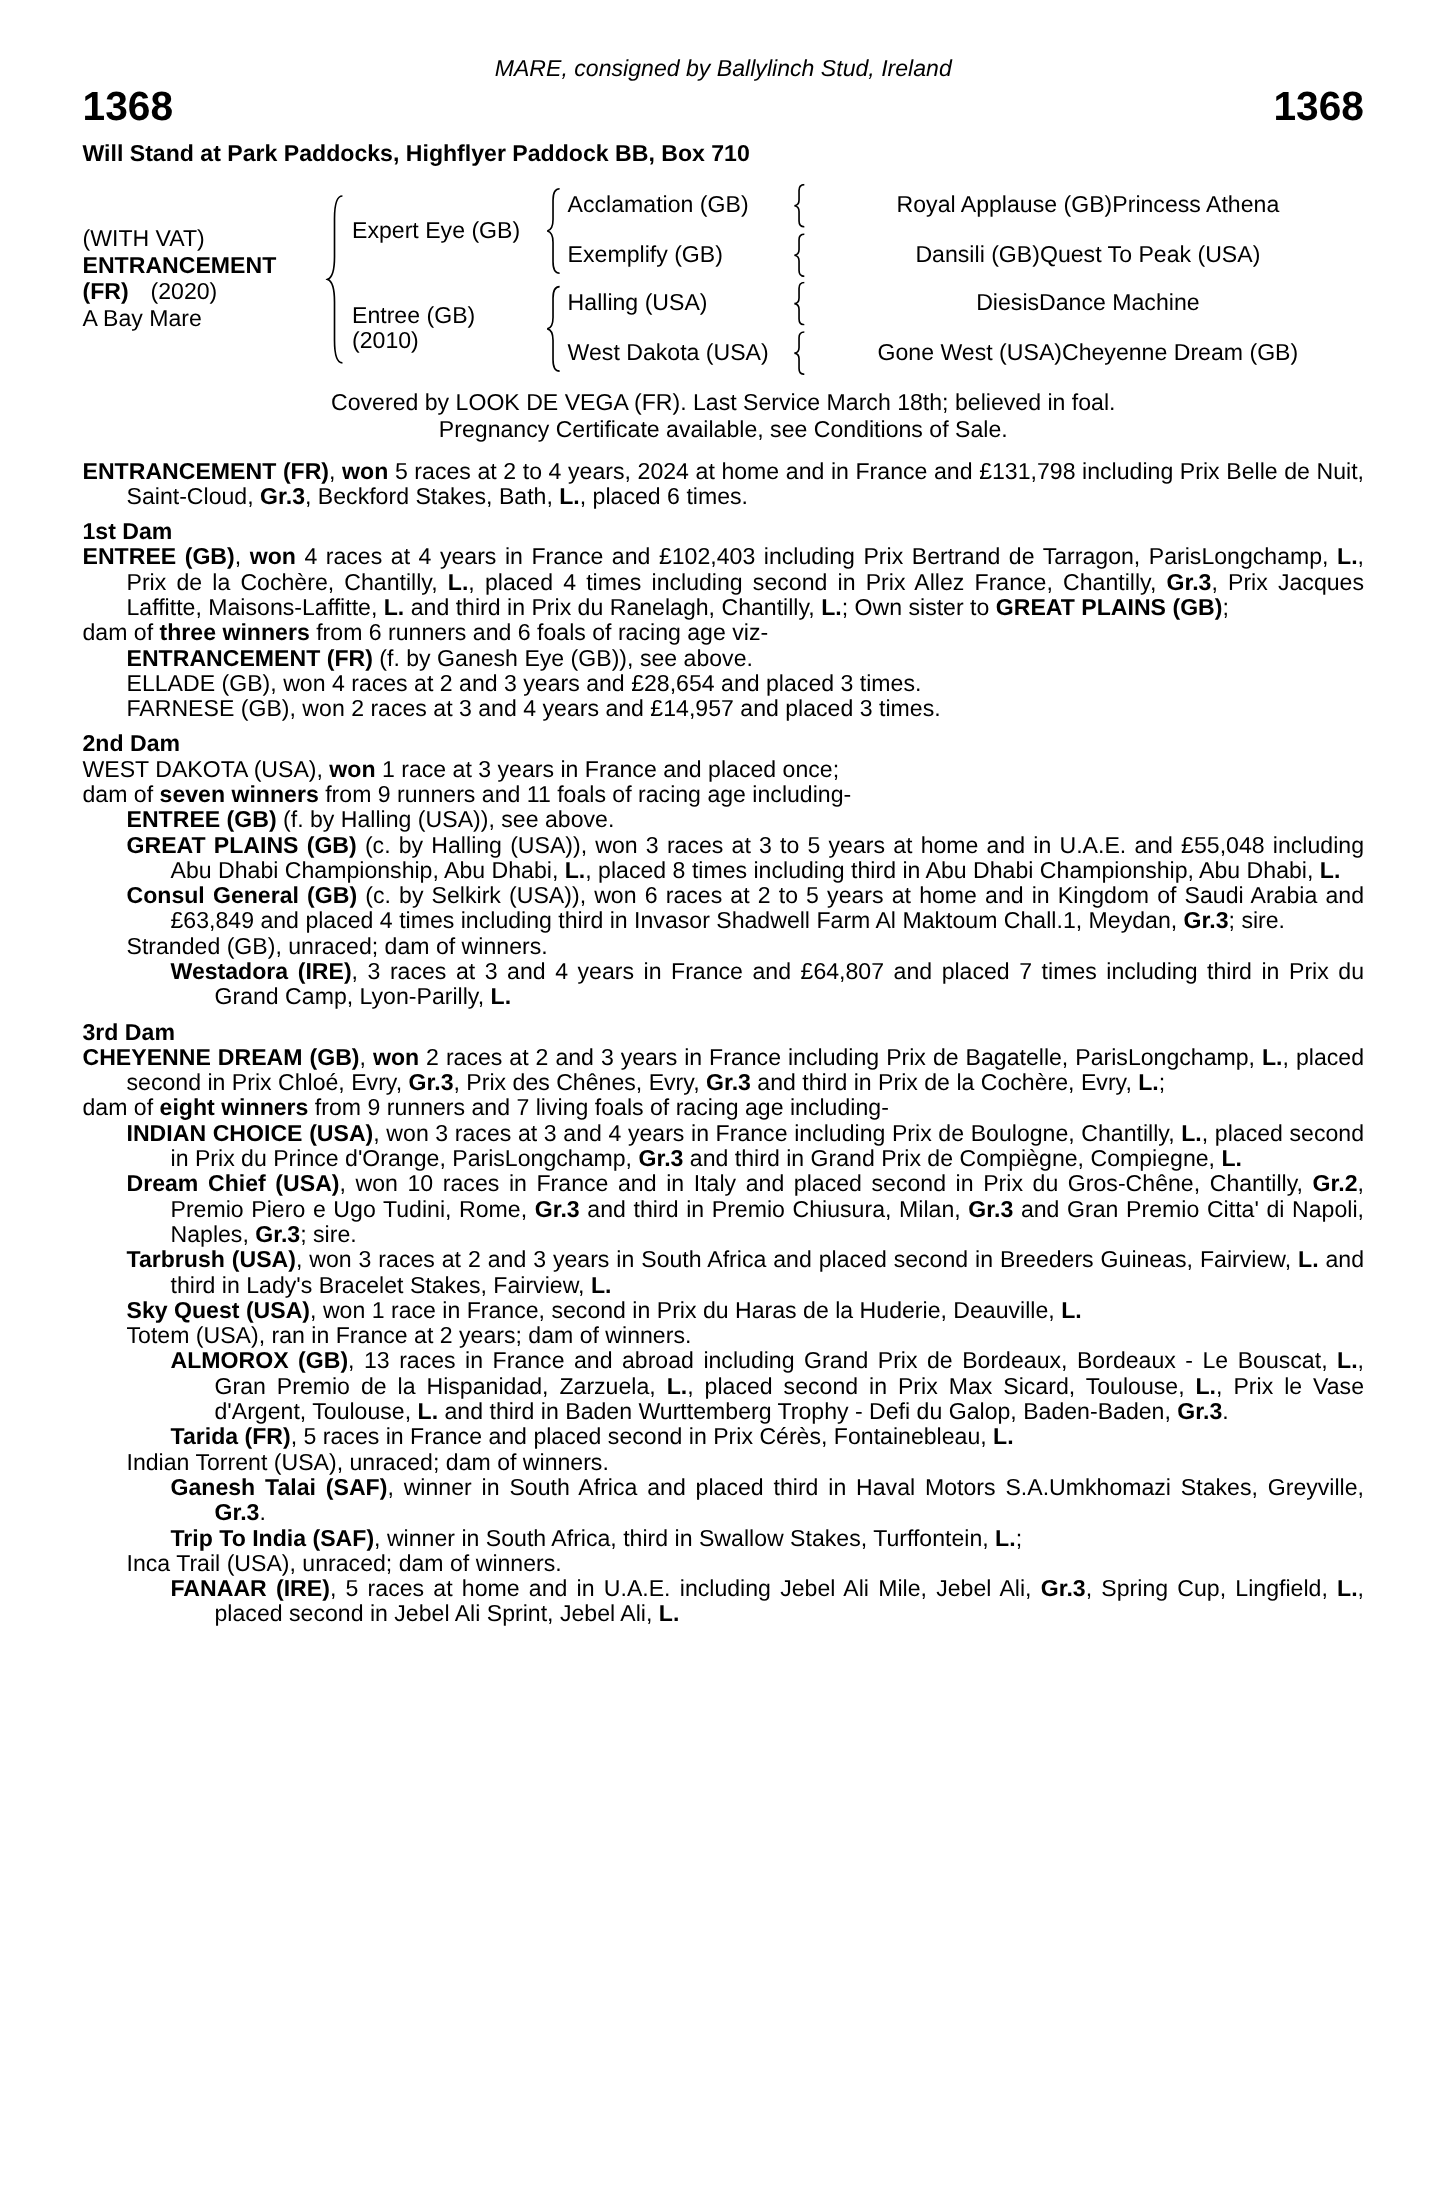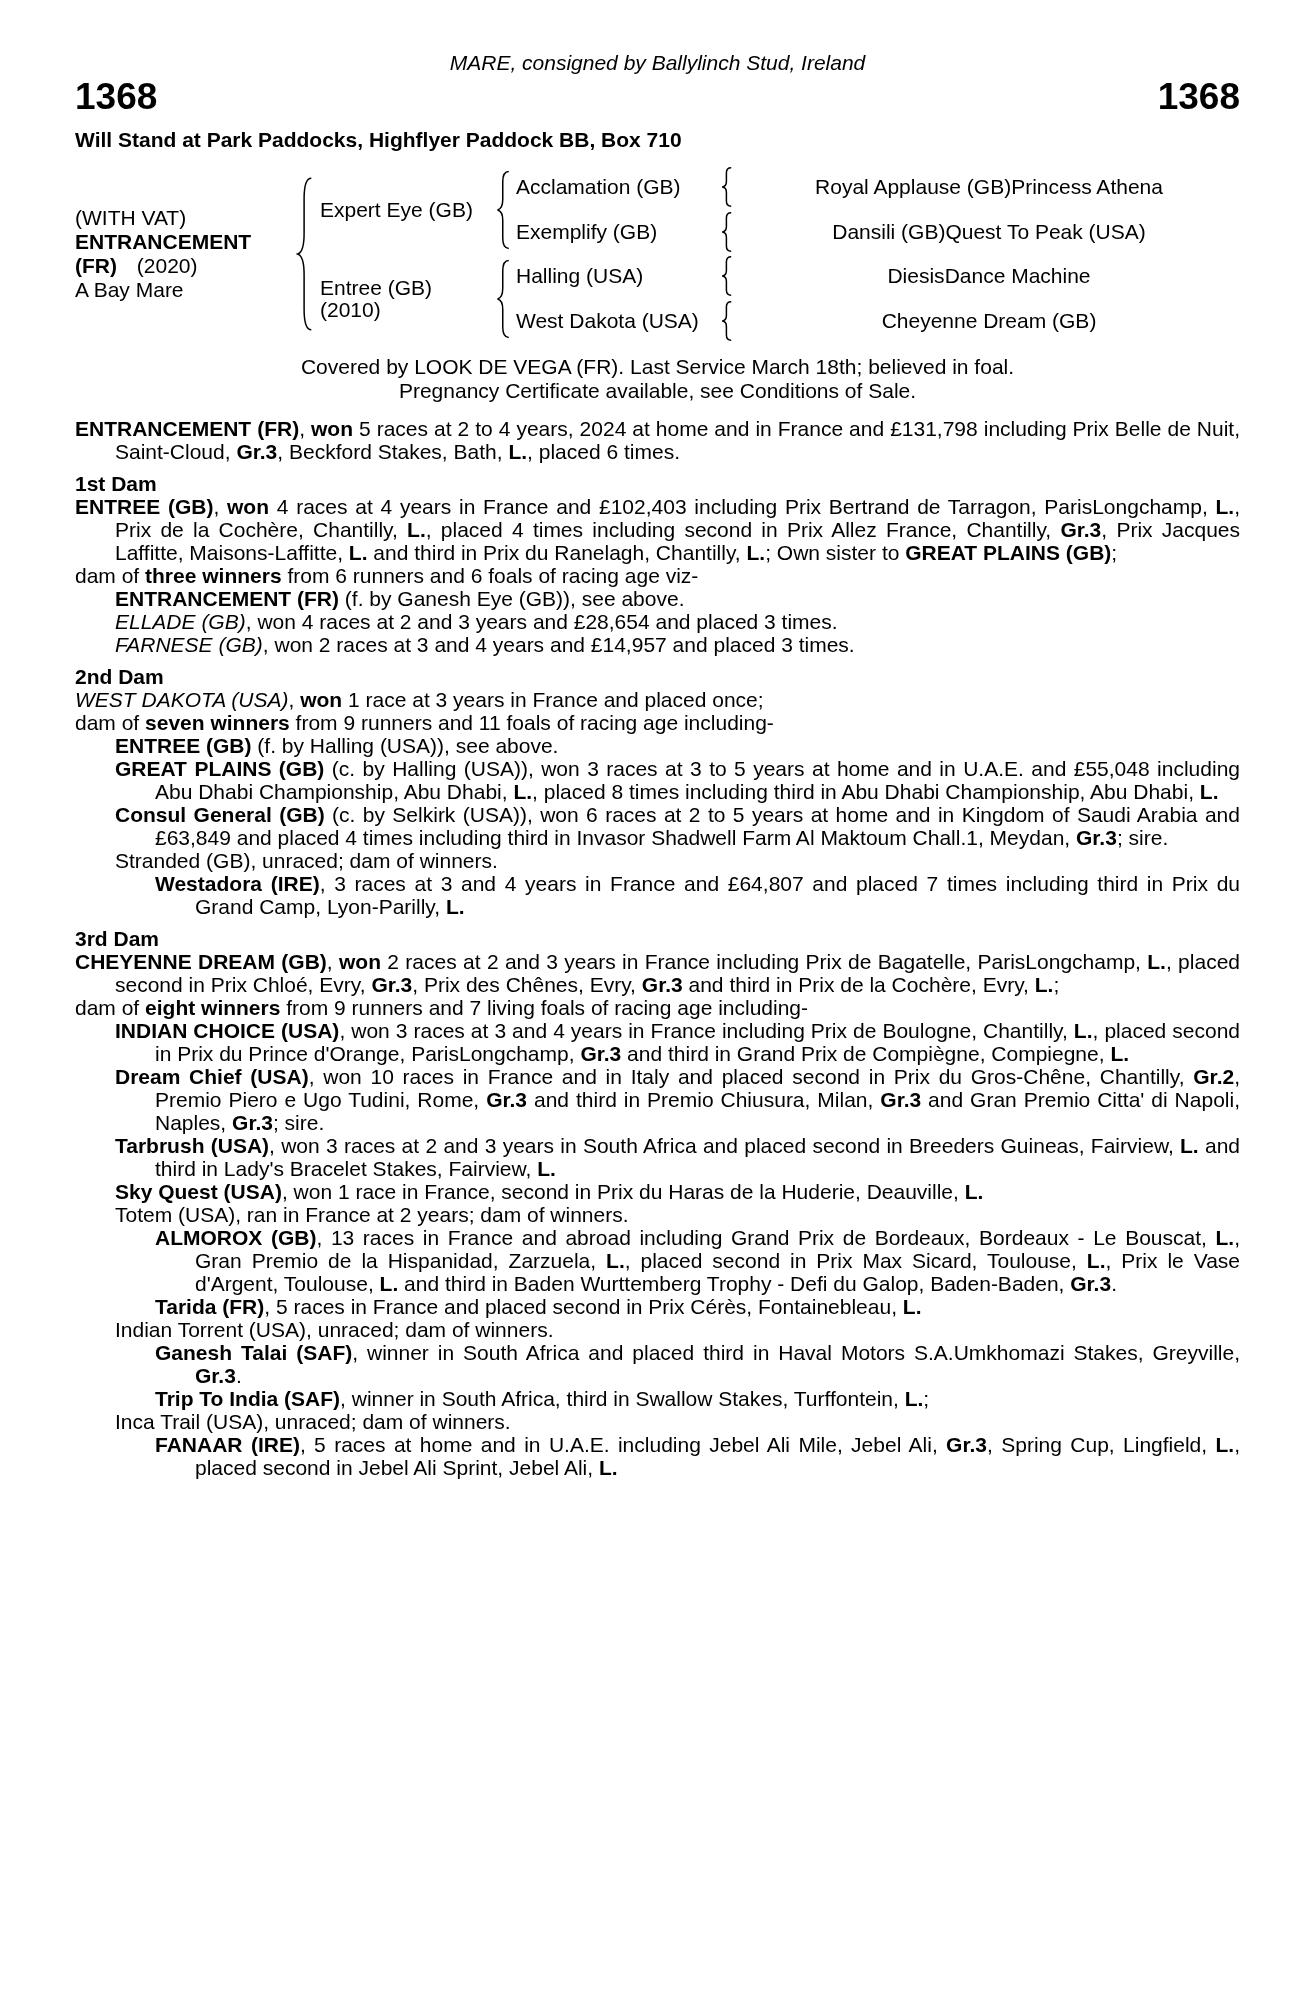--- a/index.html
+++ b/index.html
@@ -148,6 +148,7 @@
               </svg>
             </div>
             <div class="gen4">
+              <div>Gone West (USA)</div>
               <div>Cheyenne Dream (GB)</div>
             </div>
           </div>

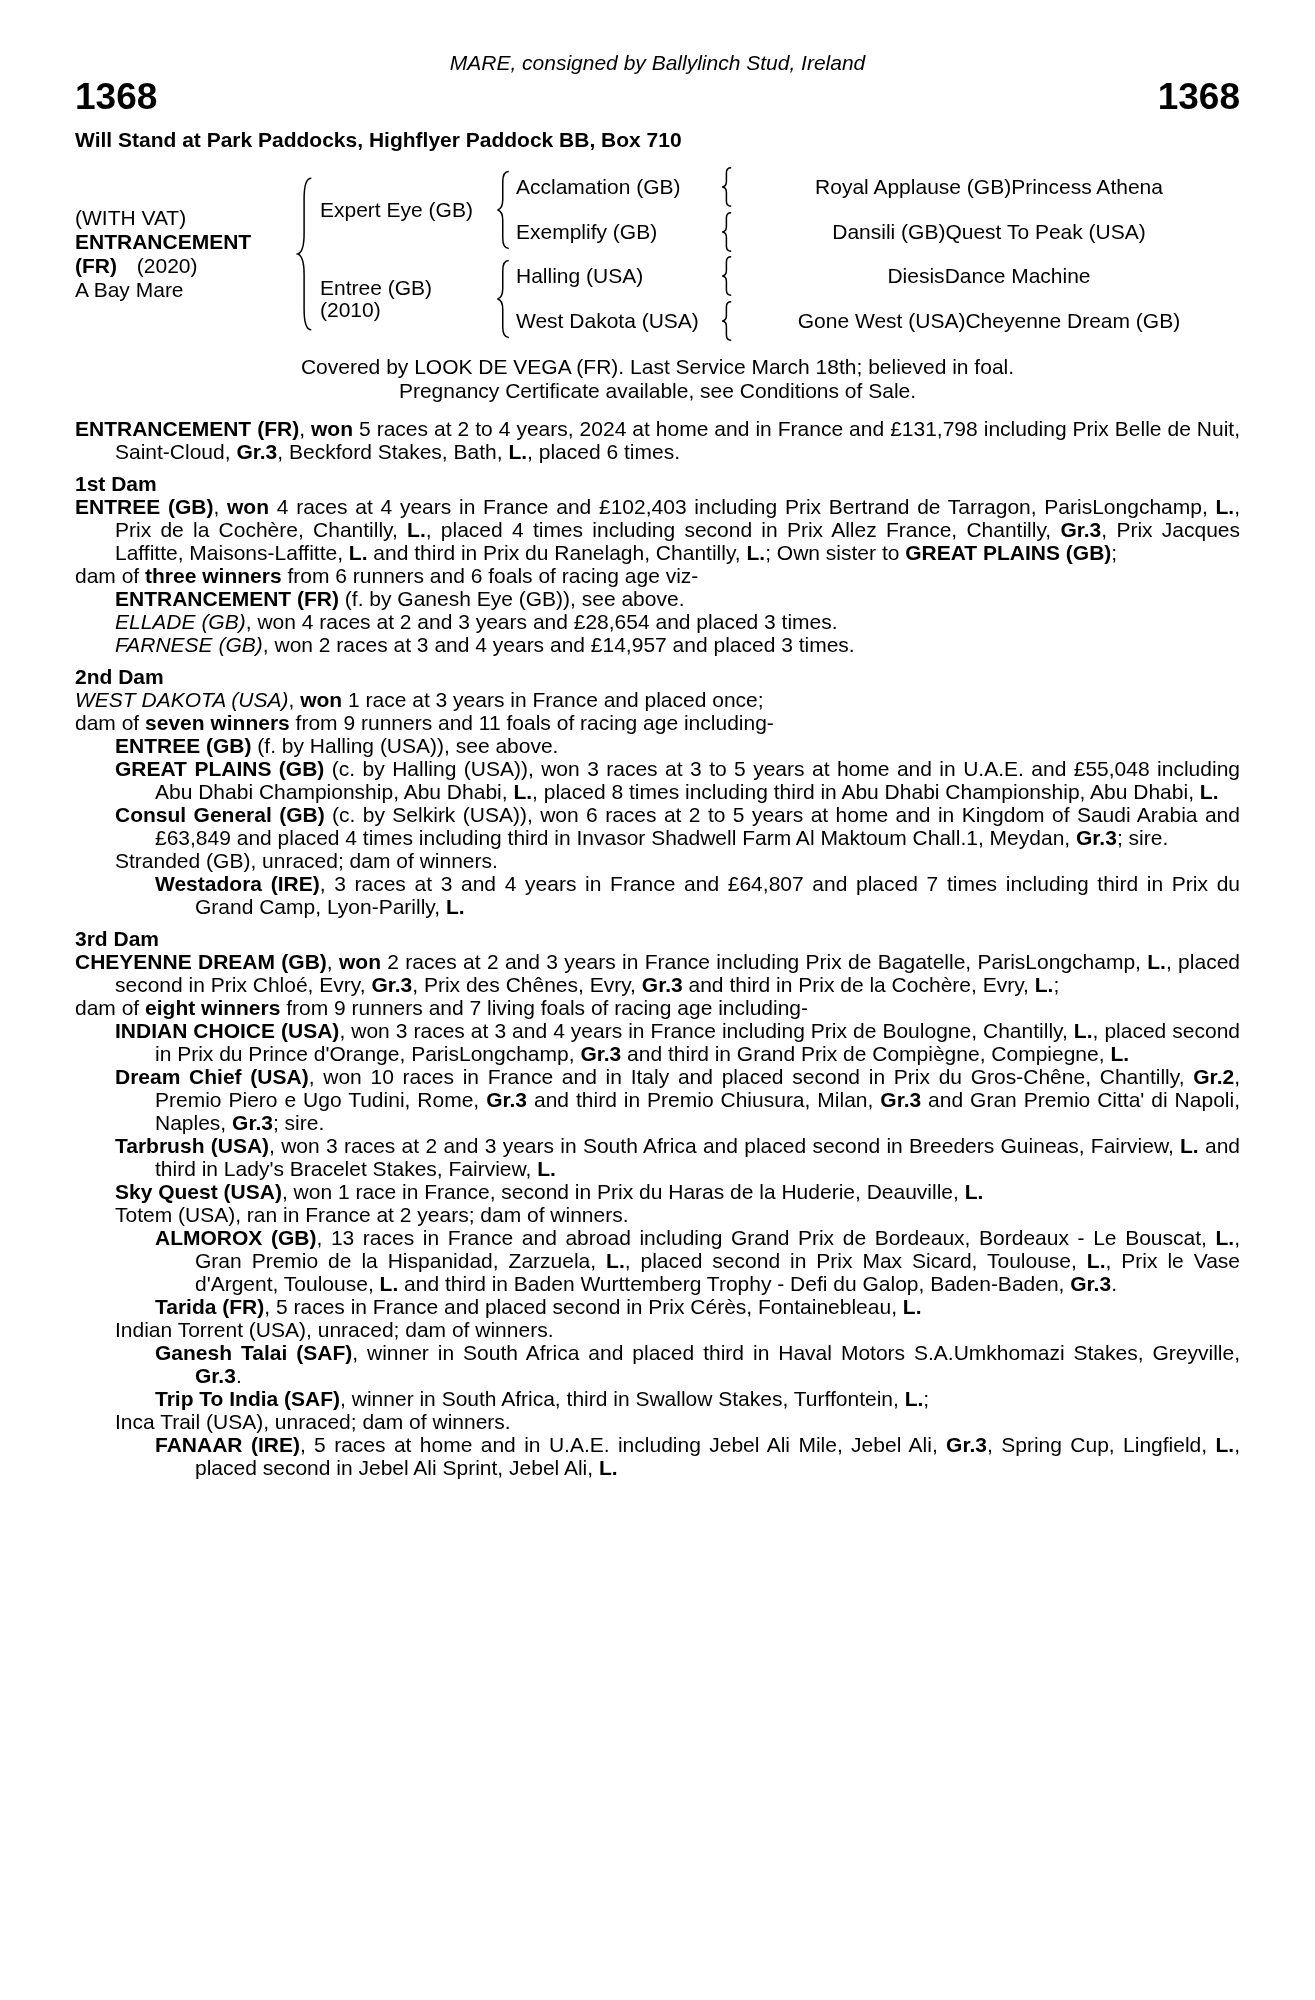--- a/index.html
+++ b/index.html
@@ -46,7 +46,7 @@
   .indent-1 { padding-left:80px;  text-indent:-40px; }
   .indent-2 { padding-left:120px; text-indent:-40px; }
   .seg-b { font-weight:bold; }
-  .seg-i { font-style:italic; }
+  .seg-i { }
 </style>
 </head>
 <body>

